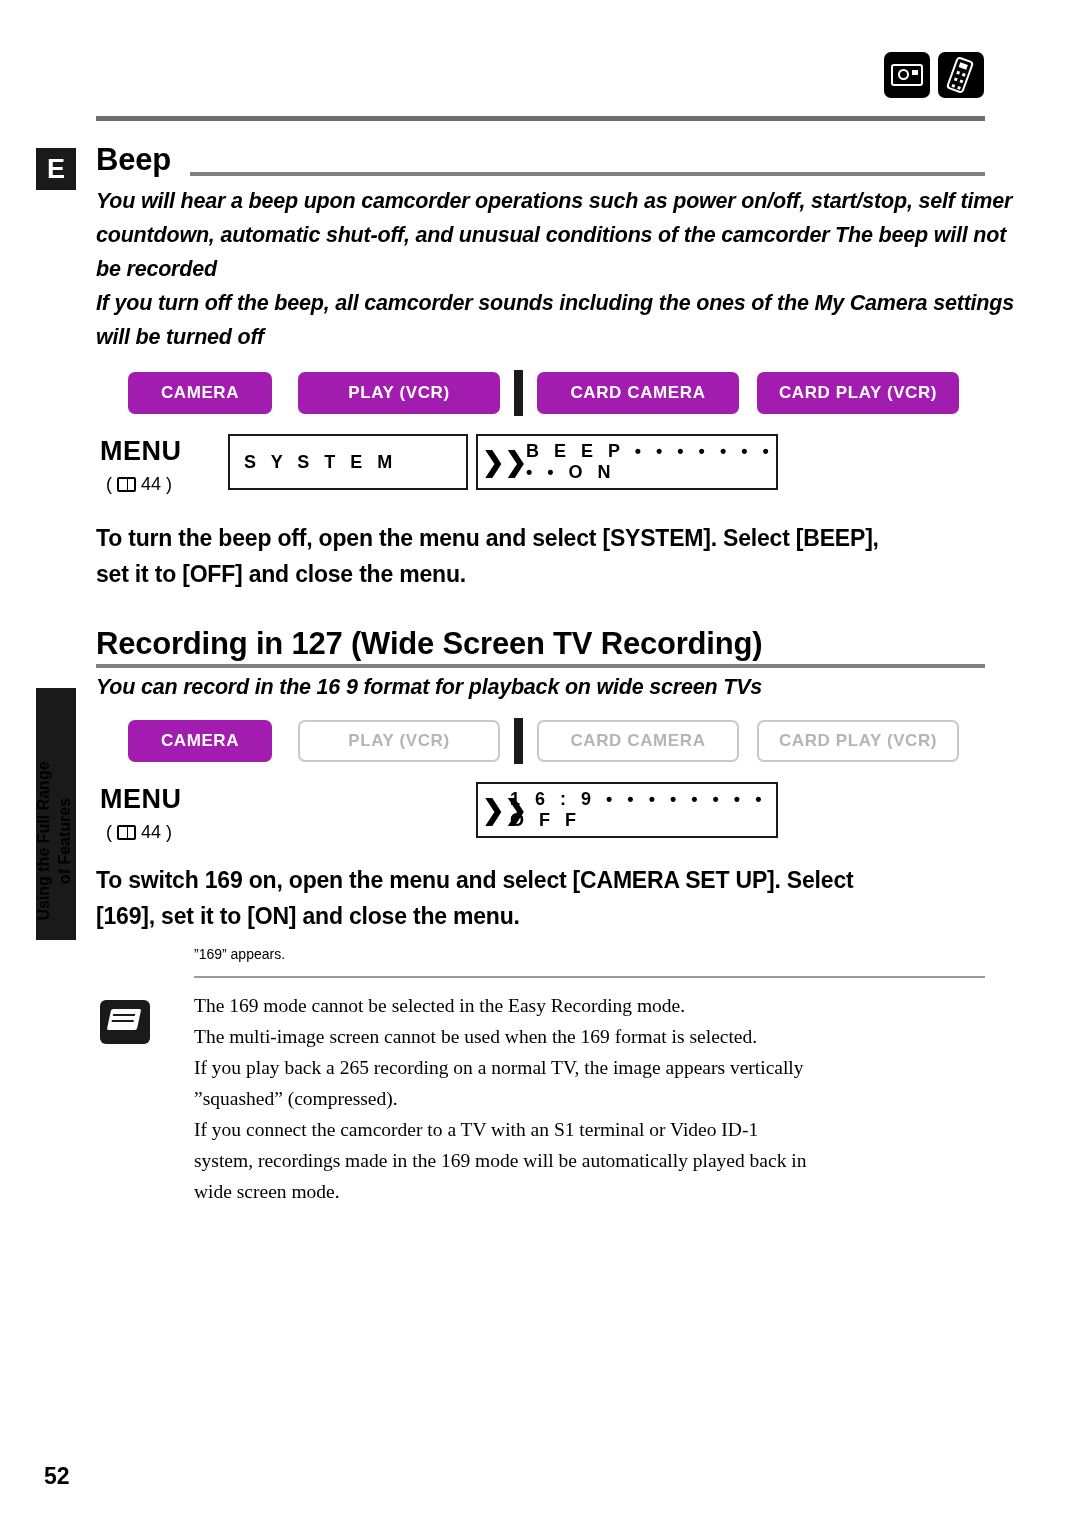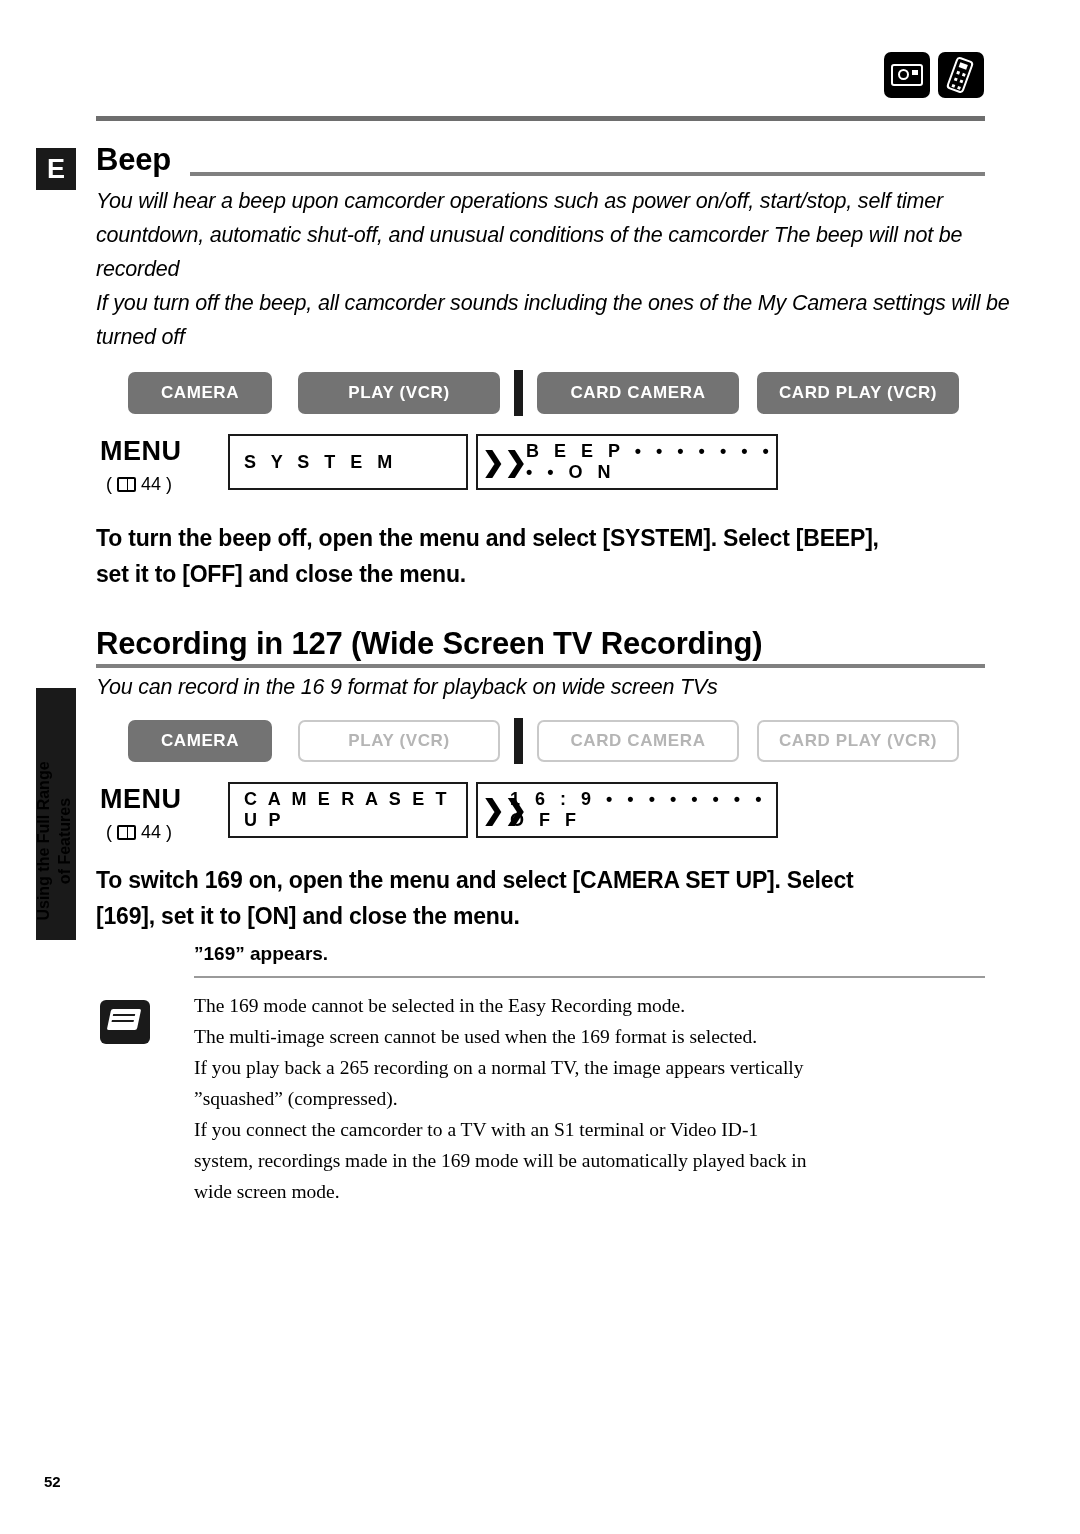--- a/index.html
+++ b/index.html
@@ -151,7 +151,7 @@
   .intro {
     position: absolute;
     font-size: 21.5px;
-    font-weight: normal;
+    font-weight: bold;
     font-style: italic;
     line-height: 34px;
     letter-spacing: -0.2px;

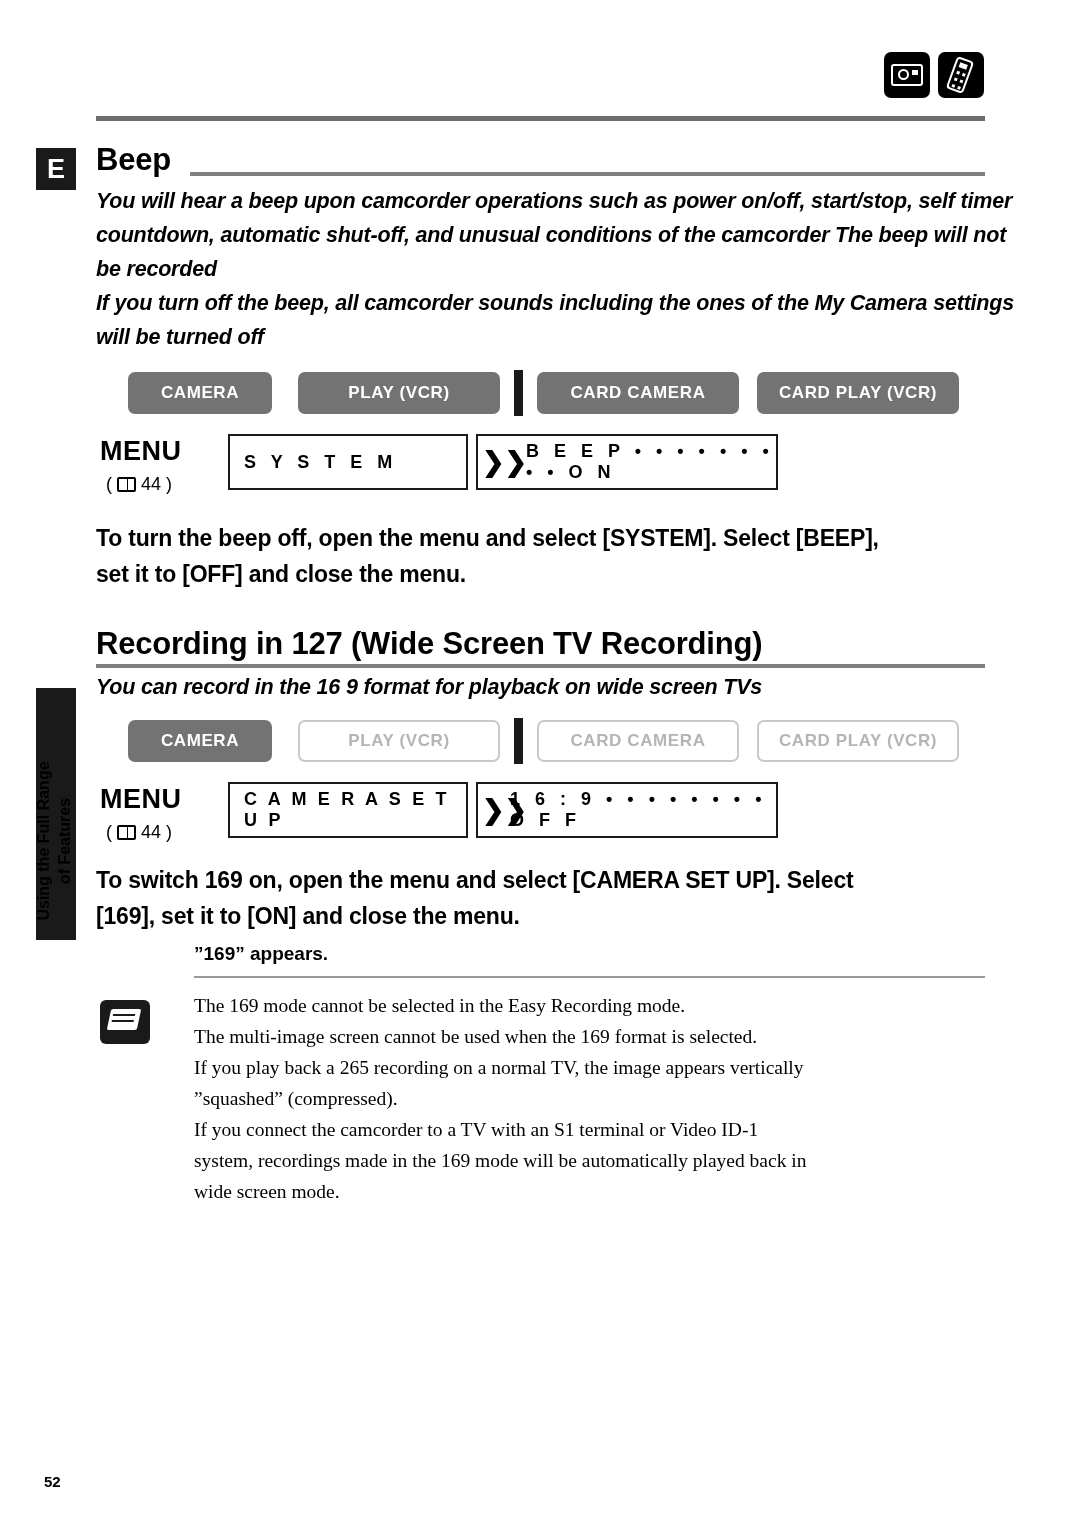--- a/index.html
+++ b/index.html
@@ -175,7 +175,7 @@
     box-sizing: border-box;
   }
   .mode-btn.on {
-    background: #737373;
+    background: #a21caf;
     color: #ffffff;
   }
   .mode-btn.off {

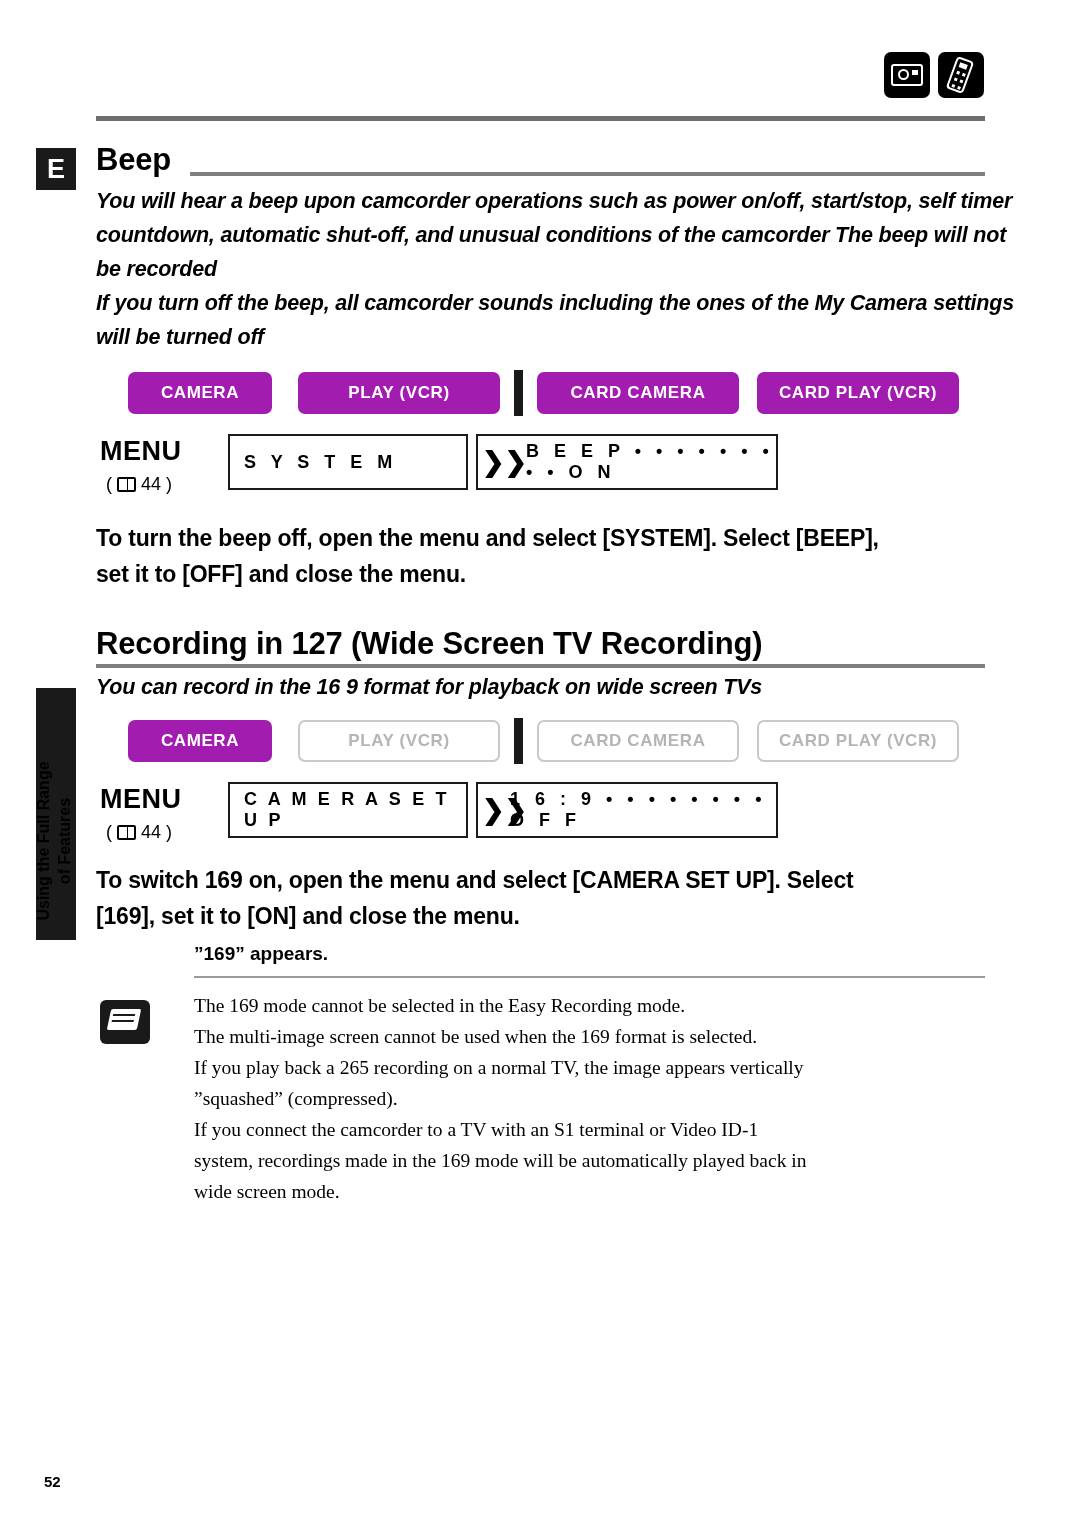--- a/index.html
+++ b/index.html
@@ -392,7 +392,6 @@
     <span>44</span>
     <span>)</span>
   </div>
-  <div class="menu-box" style="left:128px; top:2px; width:240px; letter-spacing:3.2px;">C A M E R A   S E T   U P</div>
   <div class="menu-arrow" style="left:382px; top:14px;">❯❯</div>
   <div class="menu-box" style="left:376px; top:2px; width:302px; padding-left:32px;">1 6 : 9 • • • • • • • • O F F</div>
 </div>

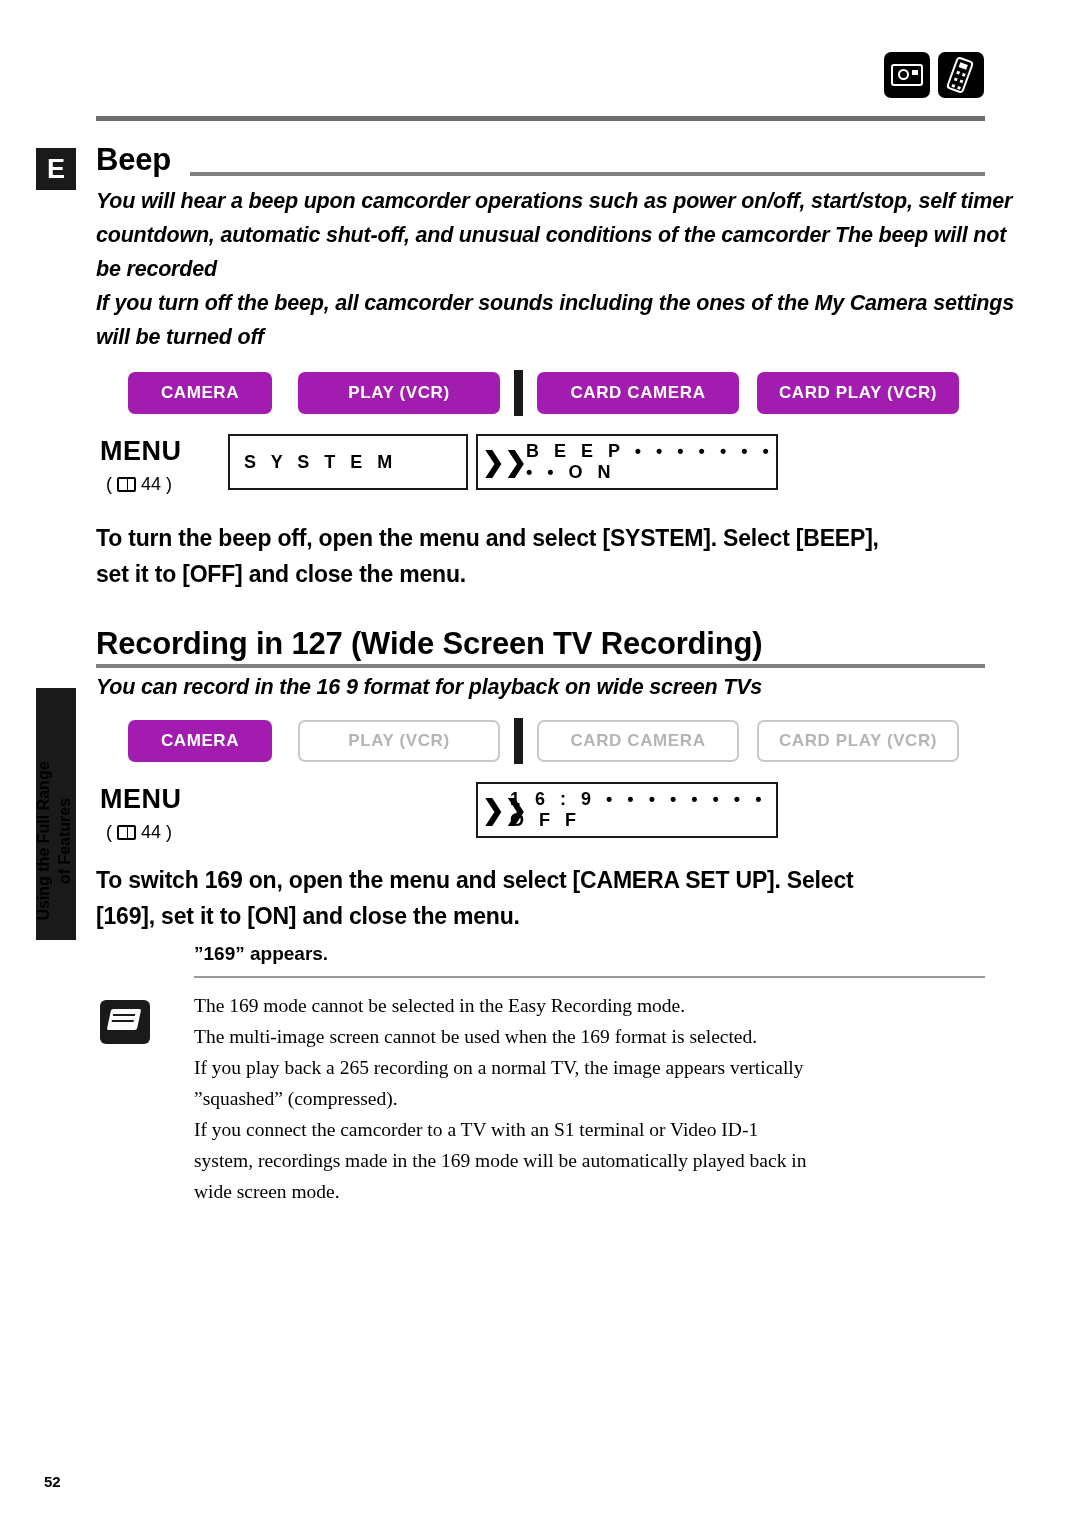--- a/index.html
+++ b/index.html
@@ -257,9 +257,8 @@
   }
   .note-small {
     position: absolute;
-    font-size: 19px;
+    font-size: 14px;
     line-height: 28px;
-    font-weight: bold;
   }
 
   .hr-thin {

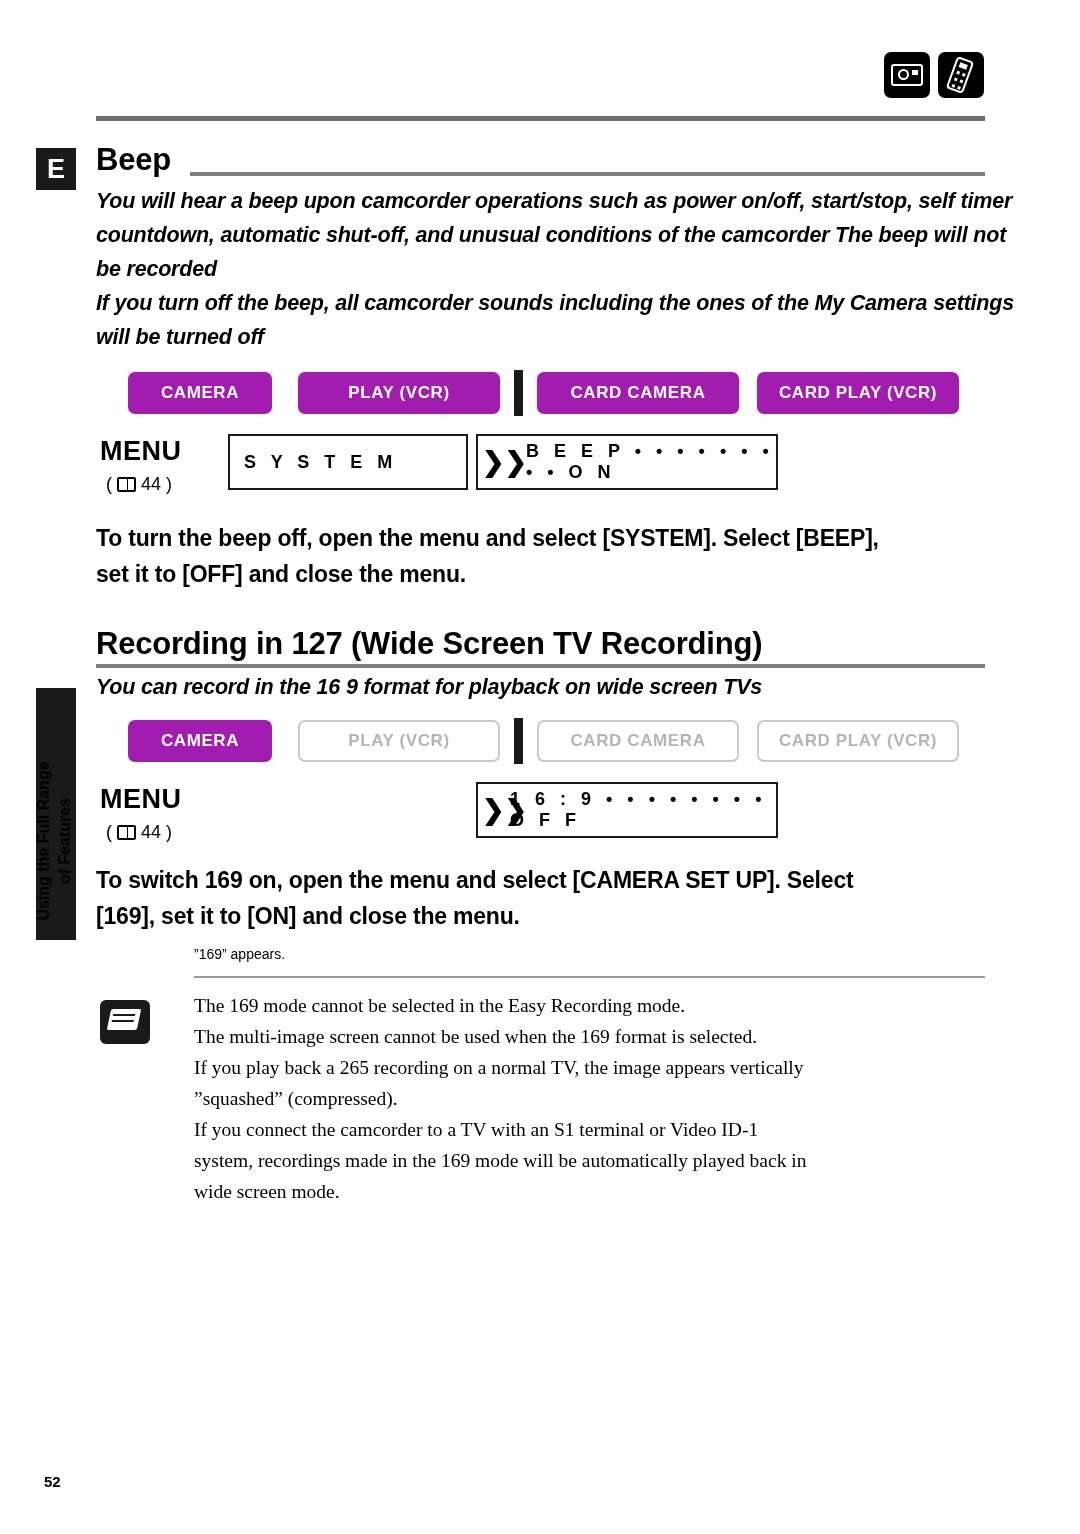--- a/index.html
+++ b/index.html
@@ -304,7 +304,7 @@
     position: absolute;
     left: 44px;
     bottom: 44px;
-    font-size: 15px;
+    font-size: 23px;
     font-weight: bold;
   }
 </style>

